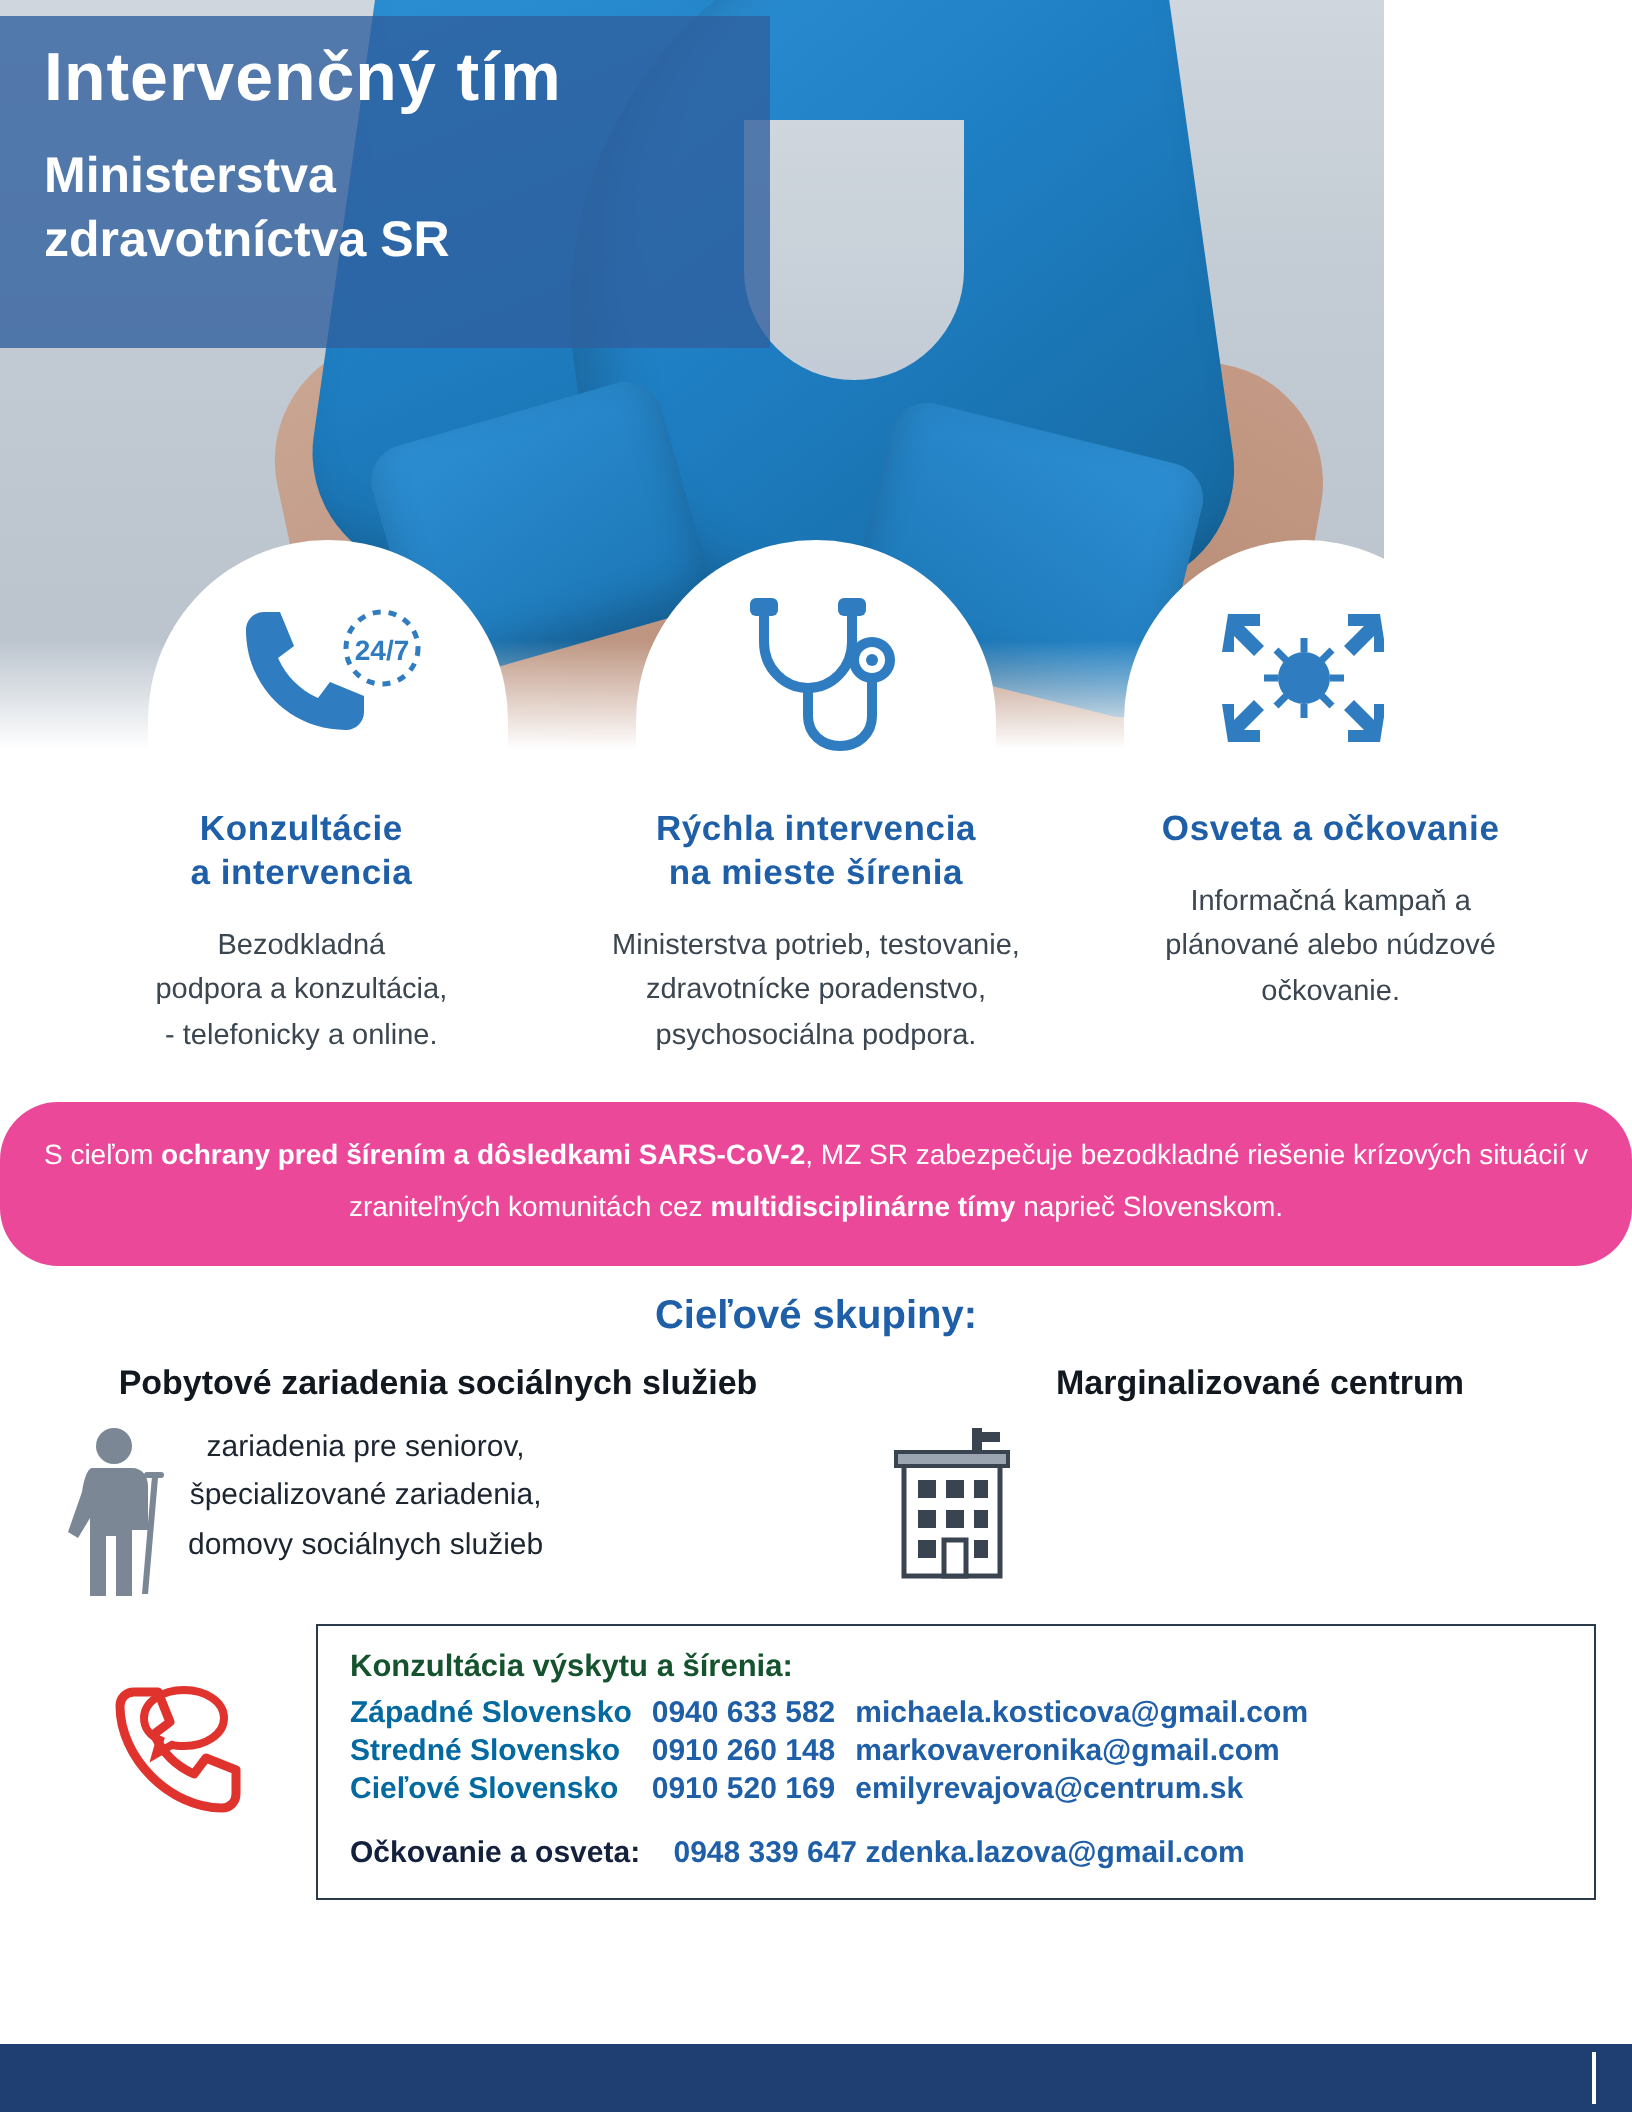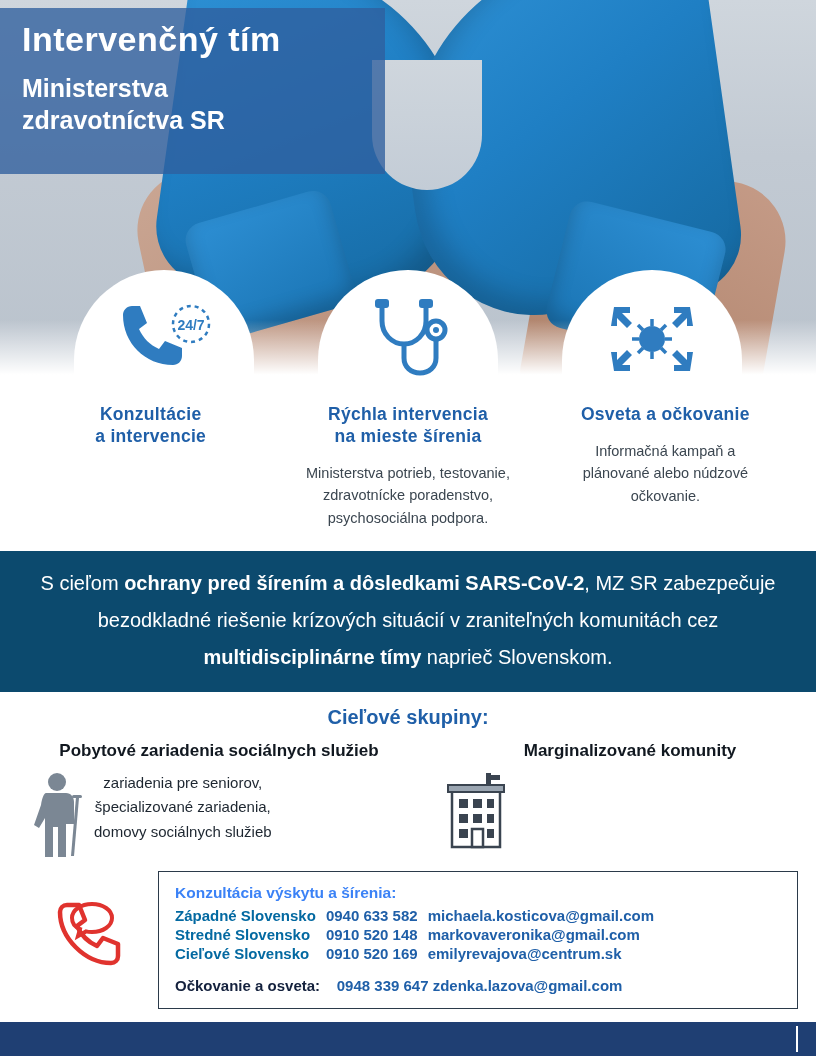--- a/index.html
+++ b/index.html
@@ -15,7 +15,7 @@
   
   .hero {
     position:relative;
-    width:816px; height:390px;
+    width:692px; height:390px;
     overflow:hidden;
     background:linear-gradient(180deg,#cfd6dd 0%, #c2cad3 40%, #b9c2cc 100%);
   }

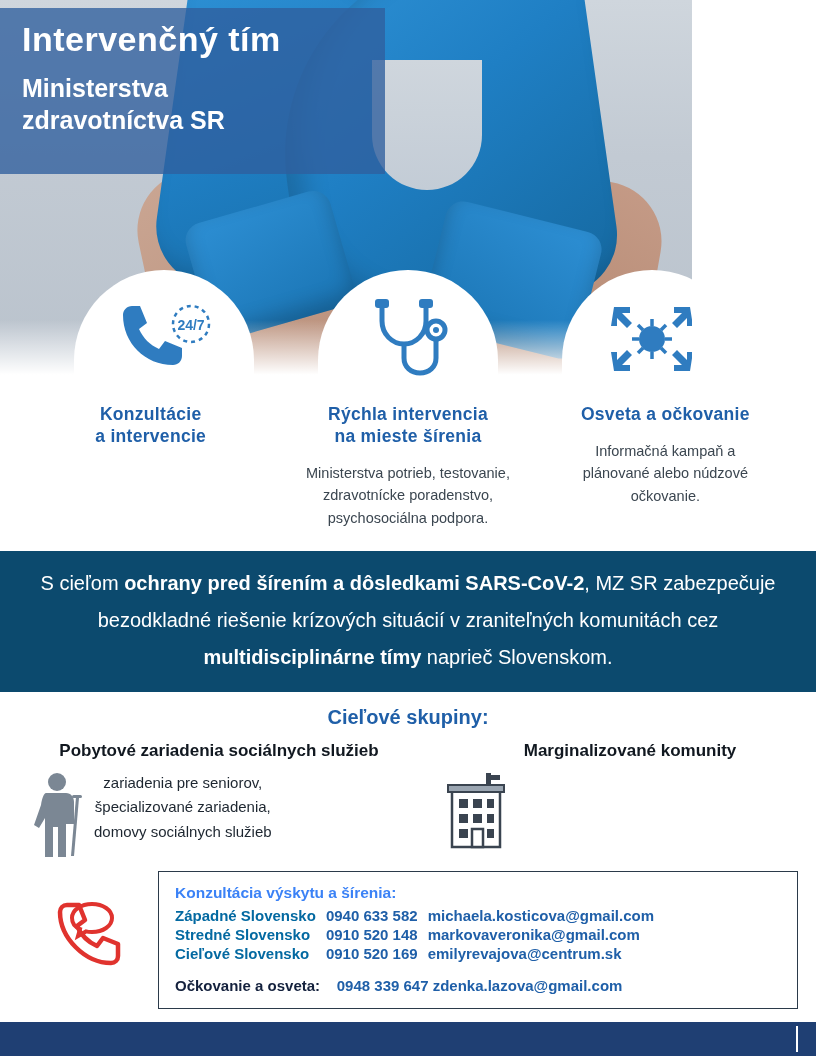--- a/index.html
+++ b/index.html
@@ -262,7 +262,7 @@
   <div class="svc">
     <h3>
       <span>Konzultácie</span><br>
-      <span>a intervencie</span>
+      <span>a intervencia</span>
     </h3>
   </div>
   <div class="svc">

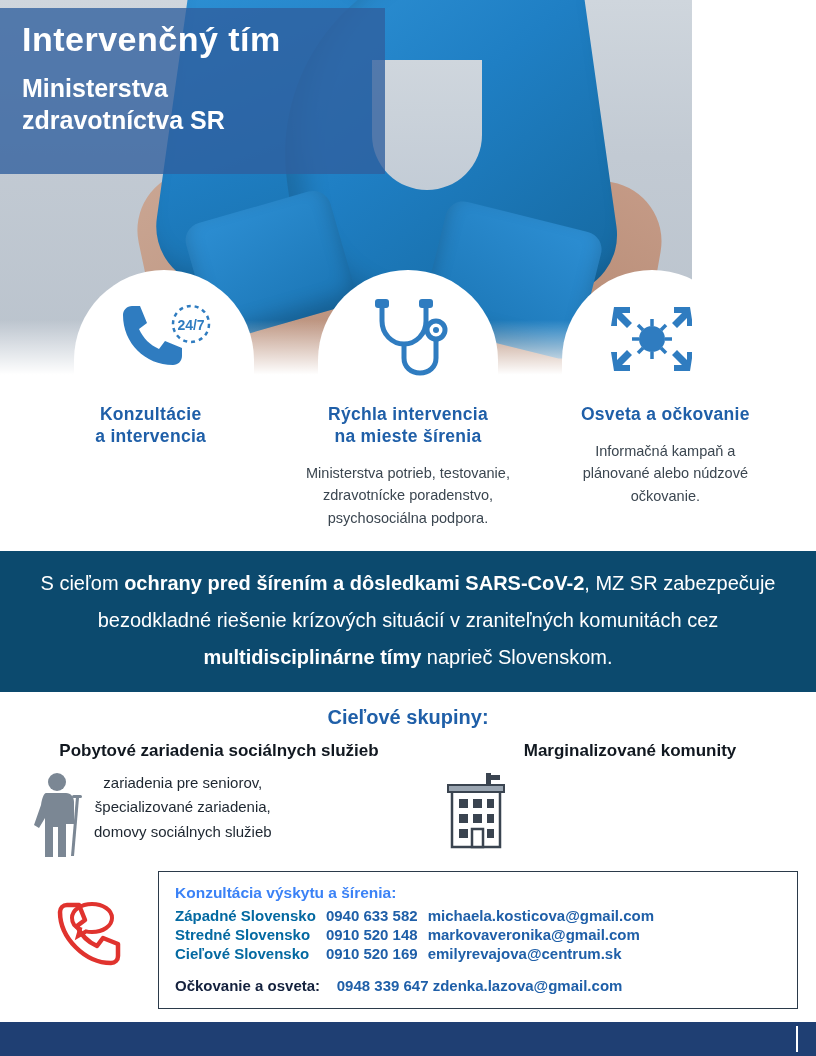--- a/index.html
+++ b/index.html
@@ -264,6 +264,11 @@
       <span>Konzultácie</span><br>
       <span>a intervencia</span>
     </h3>
+    <p>
+      <span>Bezodkladná</span><br>
+      <span>podpora a konzultácia,</span><br>
+      <span>- telefonicky a online.</span>
+    </p>
   </div>
   <div class="svc">
     <h3>

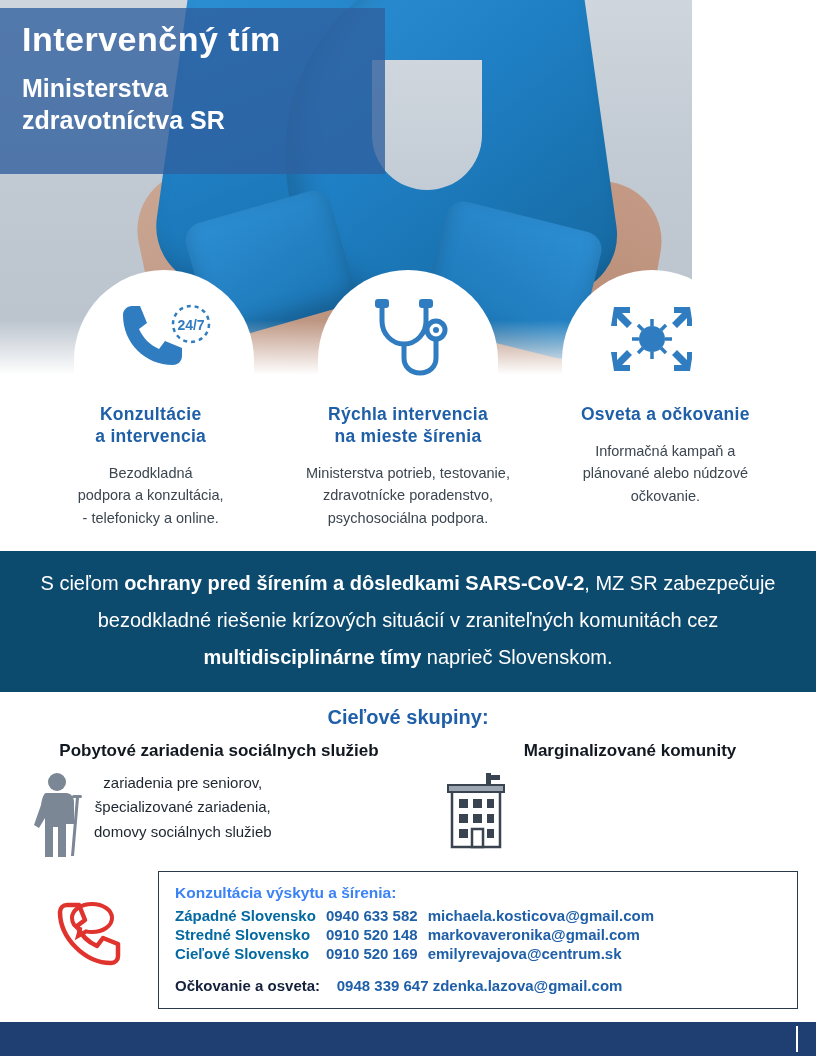--- a/index.html
+++ b/index.html
@@ -124,12 +124,13 @@
   .banner {
     margin-top:22px;
     width:816px;
-    background:#0c4a6e;
+    background:#ec4899;
     color:#ffffff;
     padding:14px 16px 16px 16px;
     text-align:center;
-    font-size:20px;
+    font-size:14px;
     line-height:1.85;
+    border-radius:29px;
   }
   .banner b { font-weight:bold; }
 

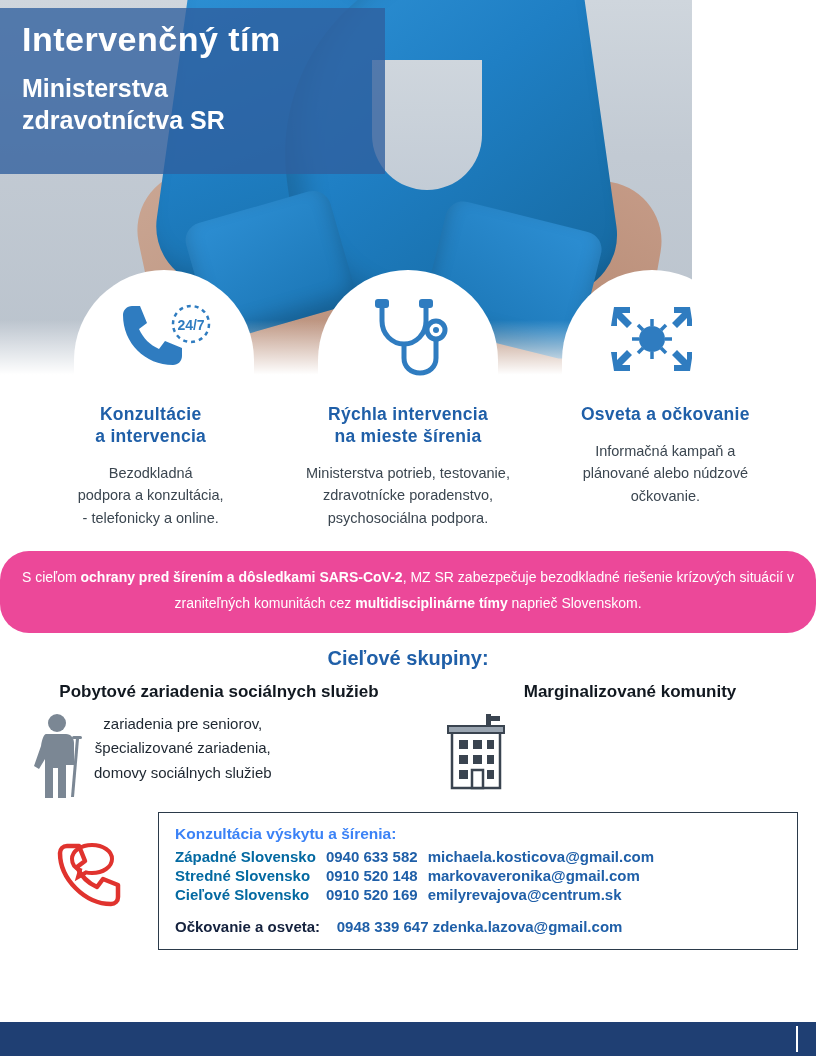--- a/index.html
+++ b/index.html
@@ -319,7 +319,7 @@
   </div>
 
   <div class="group right">
-    <h4>Marginalizované komunity</h4>
+    <h4>Marginalizované centrum</h4>
     <div class="group-body">
       <svg width="62" height="80" viewBox="0 0 62 80">
         <rect x="6" y="20" width="48" height="56" fill="#ffffff" stroke="#3a4450" stroke-width="2.5"></rect>

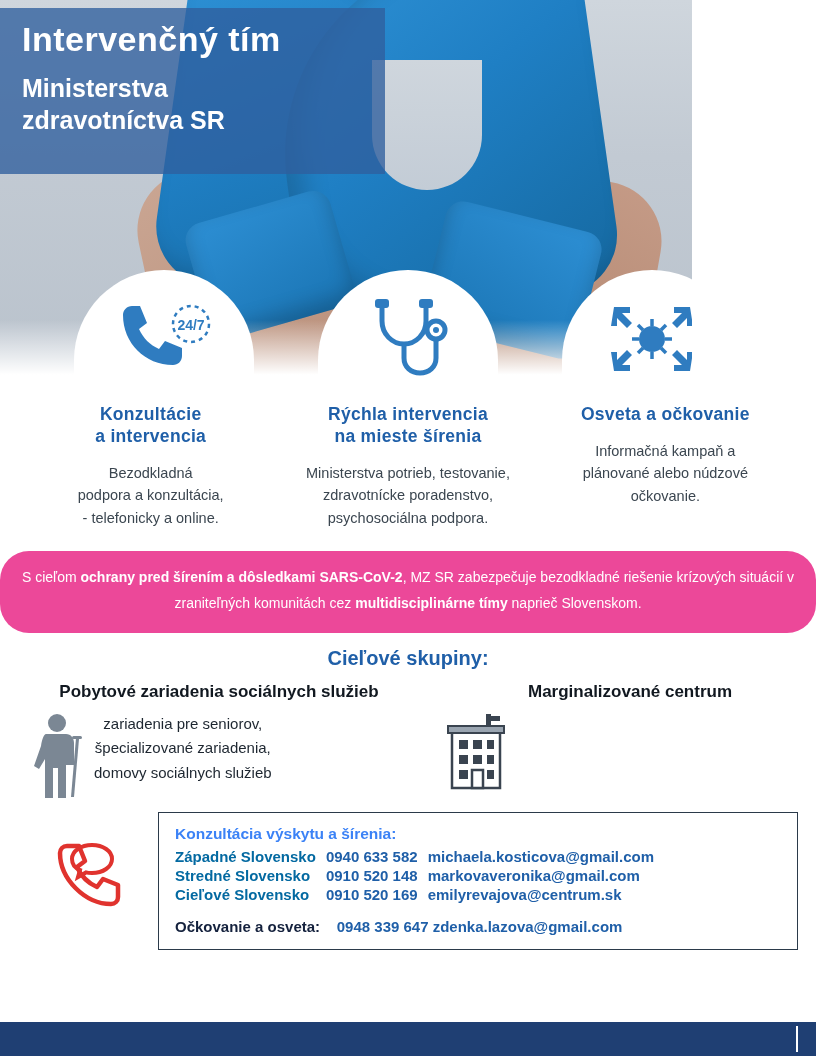--- a/index.html
+++ b/index.html
@@ -168,7 +168,7 @@
     background:#ffffff;
   }
   .contact-head {
-    font-size:15.5px; font-weight:bold; color:#3b82f6; margin-bottom:4px;
+    font-size:15.5px; font-weight:bold; color:#14532d; margin-bottom:4px;
   }
   table.contacts { border-collapse:collapse; }
   table.contacts td {

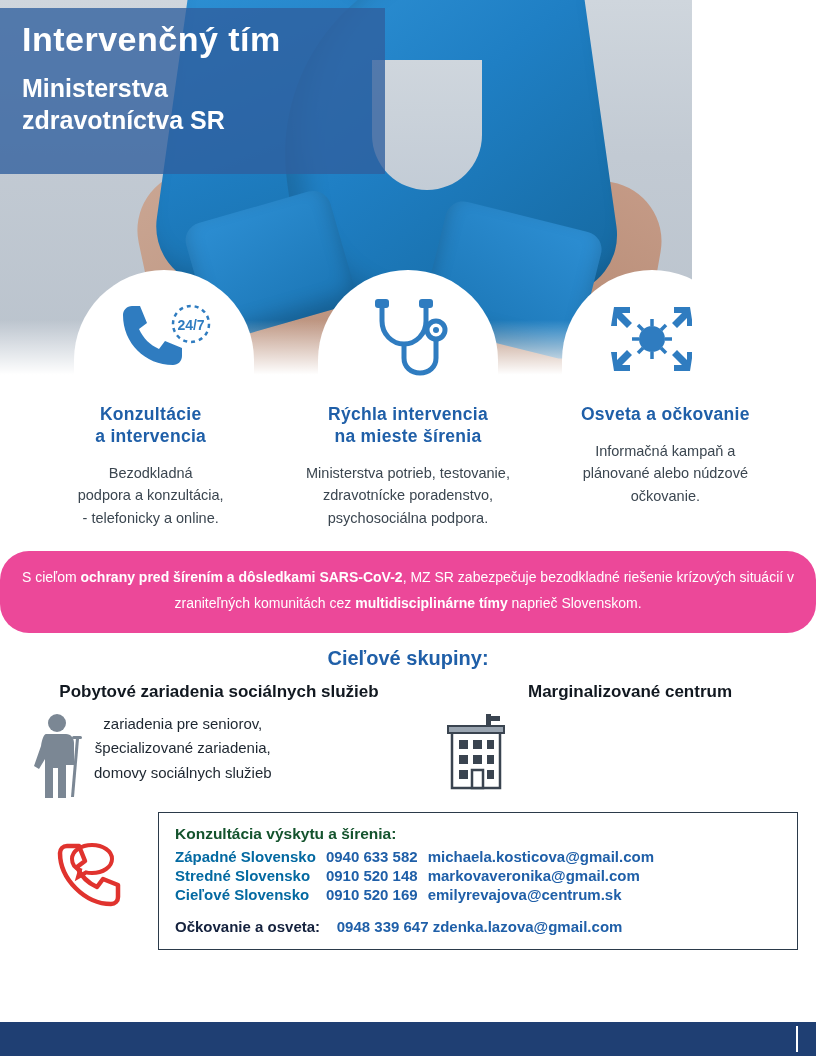--- a/index.html
+++ b/index.html
@@ -361,7 +361,7 @@
         </tr>
         <tr>
           <td class="region">Stredné Slovensko</td>
-          <td class="num">0910 520 148</td>
+          <td class="num">0910 260 148</td>
           <td>markovaveronika@gmail.com</td>
         </tr>
         <tr>

